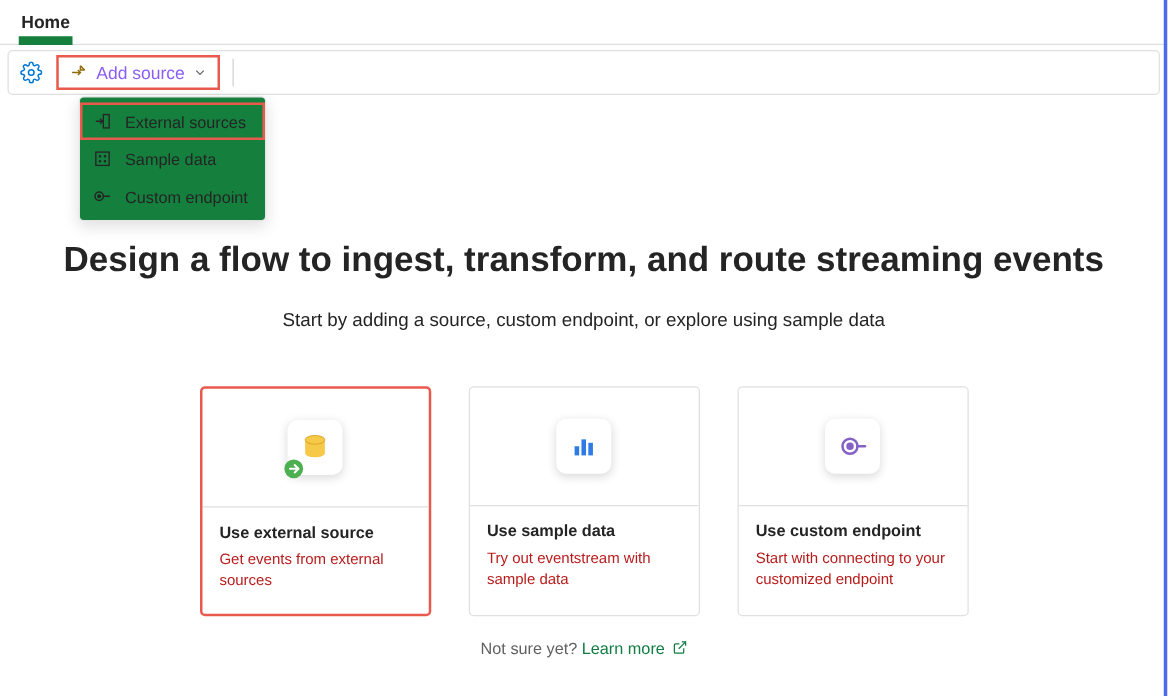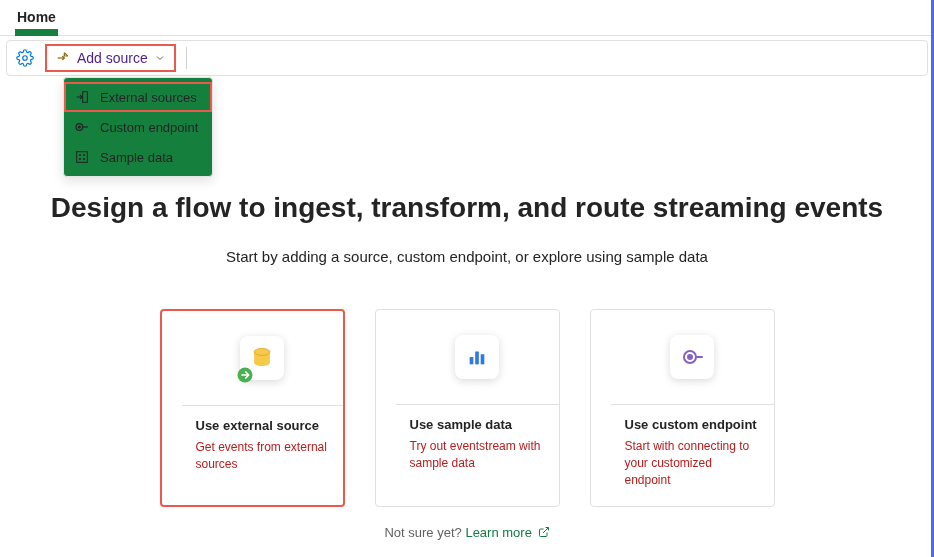--- a/index.html
+++ b/index.html
@@ -67,7 +67,7 @@
       background: #fff;
       cursor: pointer;
       font-size: 14px;
-      color: #4c1d95;
+      color: #8b5cf6;
     }
     .add-source-btn .chevron {
       color: #616161;

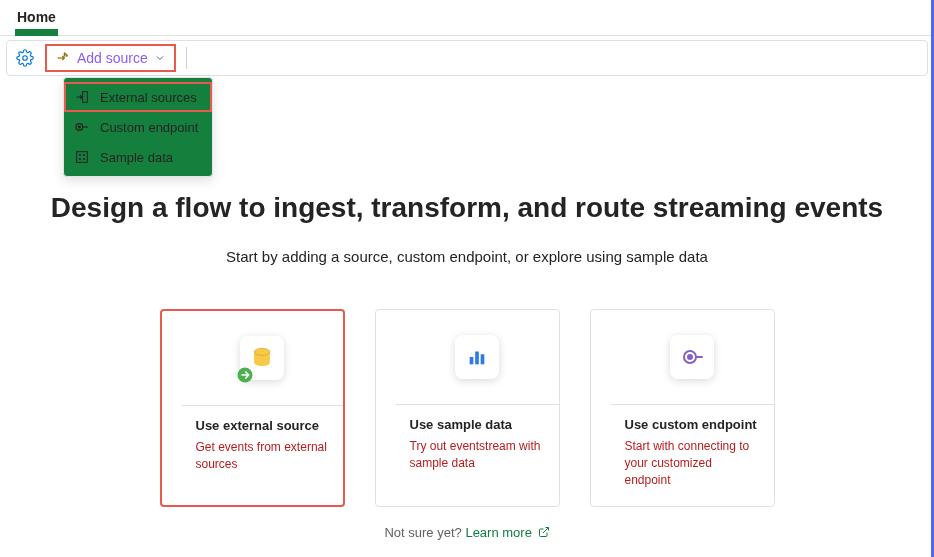--- a/index.html
+++ b/index.html
@@ -229,16 +229,6 @@
   </div>
   <div class="dropdown-item">
     <span>
-      <svg width="16" height="16" viewBox="0 0 24 24" fill="none" stroke="#242424" stroke-width="1.8">
-        <circle cx="8" cy="12" r="5"></circle>
-        <circle cx="8" cy="12" r="1.5" fill="#242424"></circle>
-        <path d="M13 12h8"></path>
-      </svg>
-    </span>
-    <span>Custom endpoint</span>
-  </div>
-  <div class="dropdown-item">
-    <span>
       <svg width="16" height="16" viewBox="0 0 24 24" fill="none" stroke="#242424" stroke-width="1.6">
         <rect x="4" y="4" width="16" height="16"></rect>
         <circle cx="9" cy="9" r="0.8" fill="#242424"></circle>
@@ -248,6 +238,16 @@
       </svg>
     </span>
     <span>Sample data</span>
+  </div>
+  <div class="dropdown-item">
+    <span>
+      <svg width="16" height="16" viewBox="0 0 24 24" fill="none" stroke="#242424" stroke-width="1.8">
+        <circle cx="8" cy="12" r="5"></circle>
+        <circle cx="8" cy="12" r="1.5" fill="#242424"></circle>
+        <path d="M13 12h8"></path>
+      </svg>
+    </span>
+    <span>Custom endpoint</span>
   </div>
 </div>
 

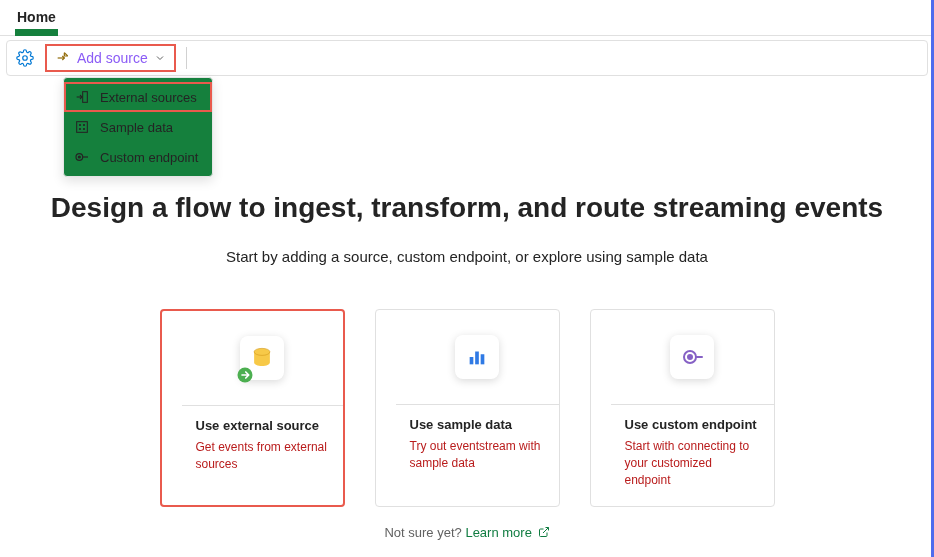--- a/index.html
+++ b/index.html
@@ -132,7 +132,6 @@
       text-align: left;
       cursor: pointer;
       overflow: hidden;
-      padding-left: 20px;
     }
     .card.highlighted {
       border: 2px solid #e95a4d;

